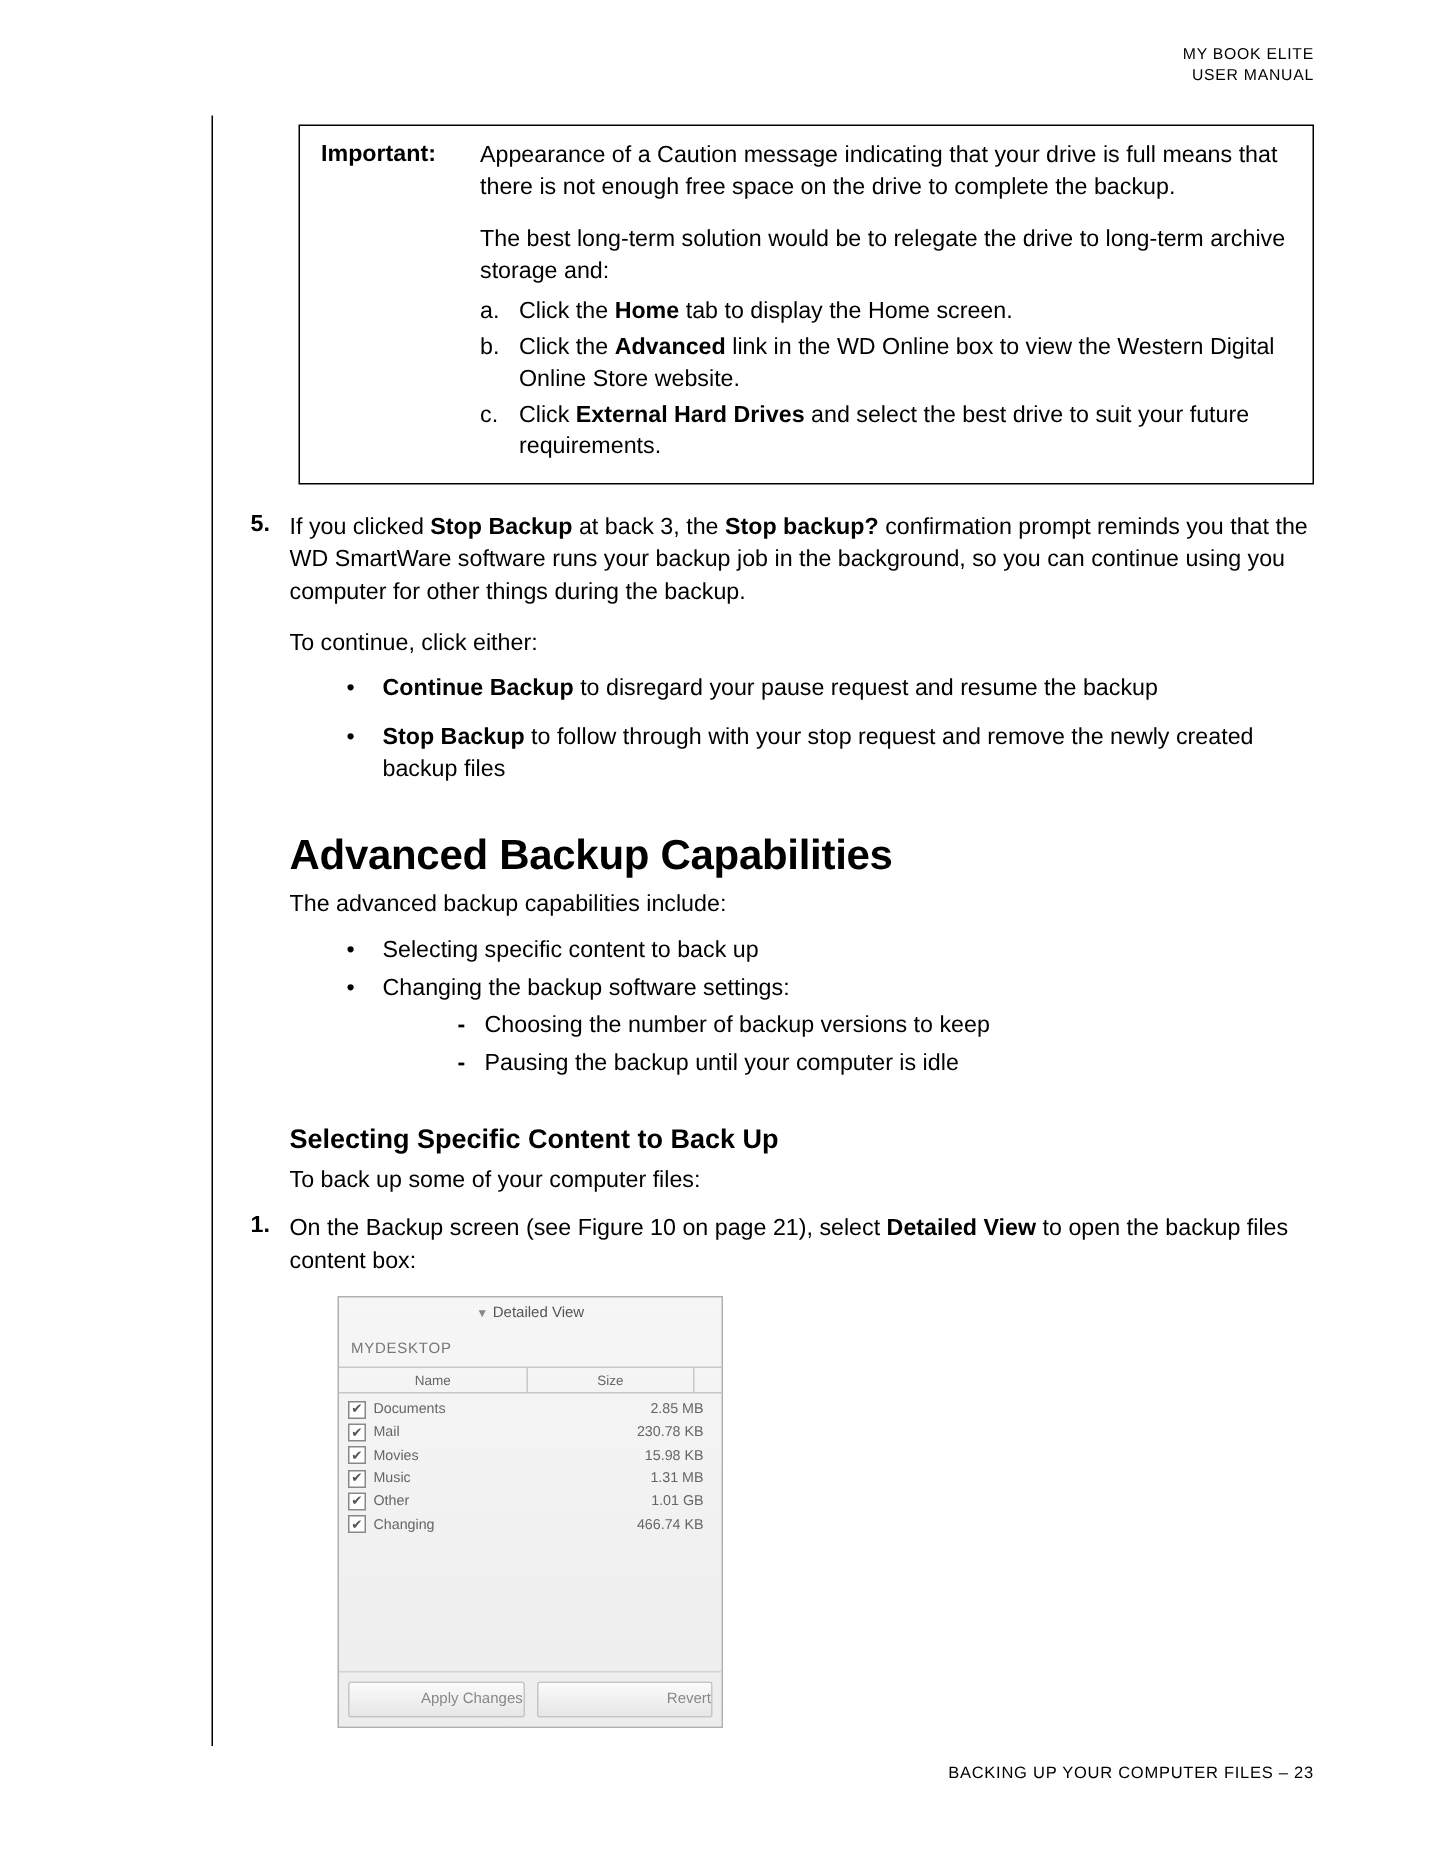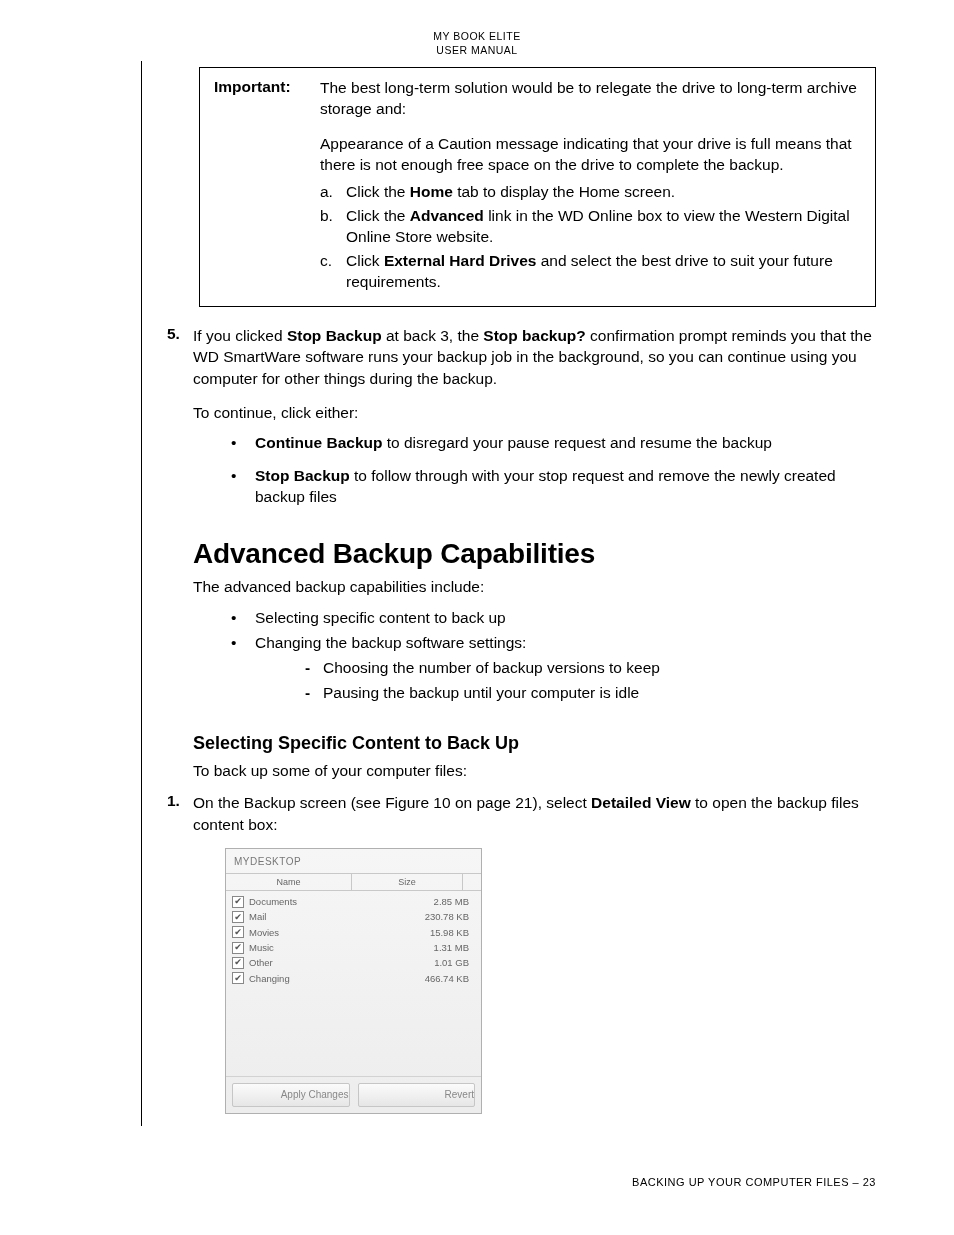--- a/index.html
+++ b/index.html
@@ -20,11 +20,11 @@
     height: 100%;
   }
   .header-text {
-    text-align: center;
+    text-align: right;
     font-size: 10.5px;
     letter-spacing: 0.5px;
     line-height: 1.3;
-    margin-bottom: 4px;
+    margin-bottom: 20px;
   }
   .footer-text {
     position: absolute;

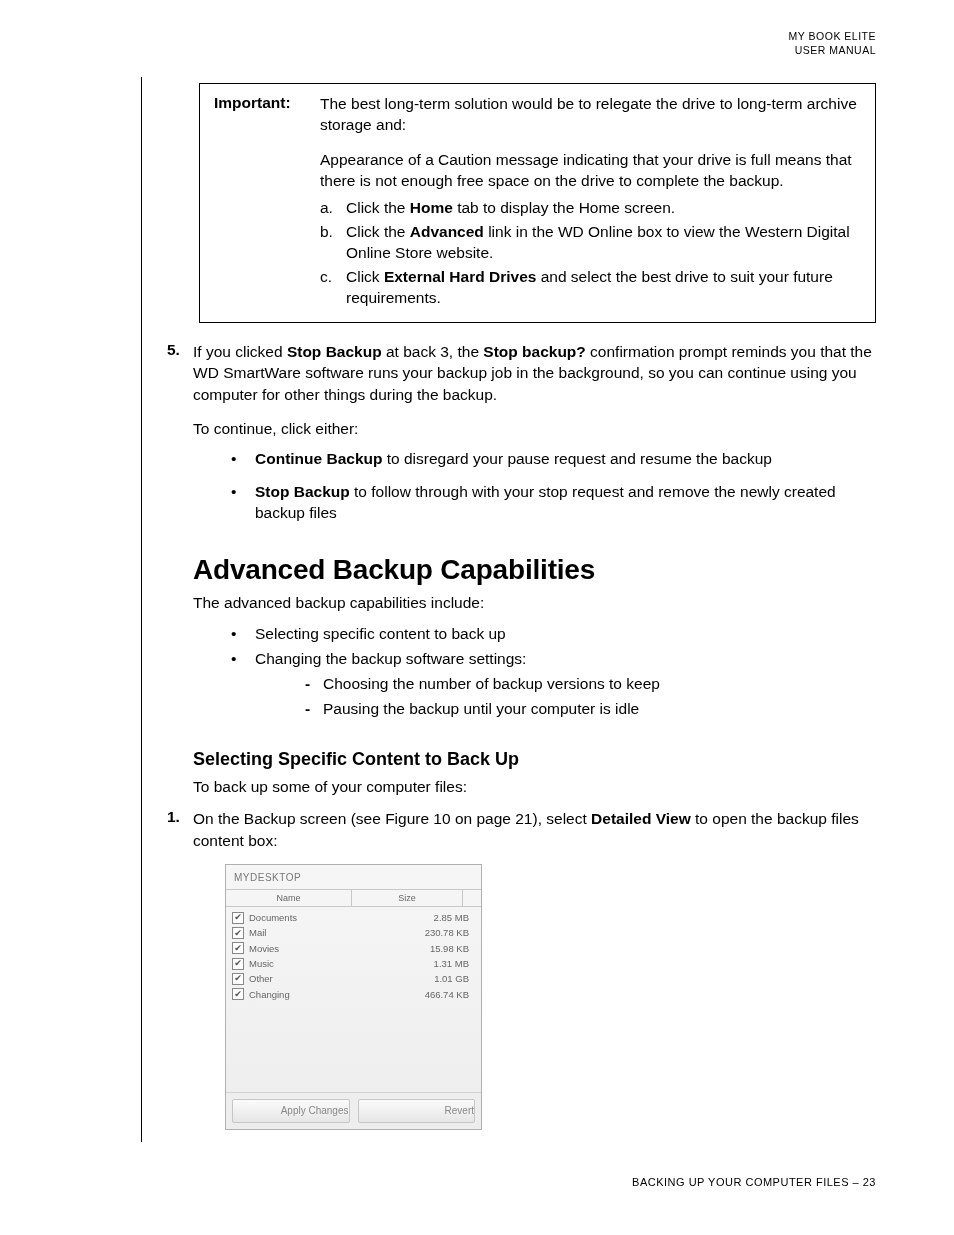--- a/index.html
+++ b/index.html
@@ -166,8 +166,8 @@
       <div class="imp-row">
         <div class="imp-label">Important:</div>
         <div class="imp-body">
+          <p>Appearance of a Caution message indicating that your drive is full means that there is not enough free space on the drive to complete the backup.</p>
           <p>The best long-term solution would be to relegate the drive to long-term archive storage and:</p>
-          <p>Appearance of a Caution message indicating that your drive is full means that there is not enough free space on the drive to complete the backup.</p>
           <ol class="sub-ol">
             <li>
               <span class="mk">a.</span>

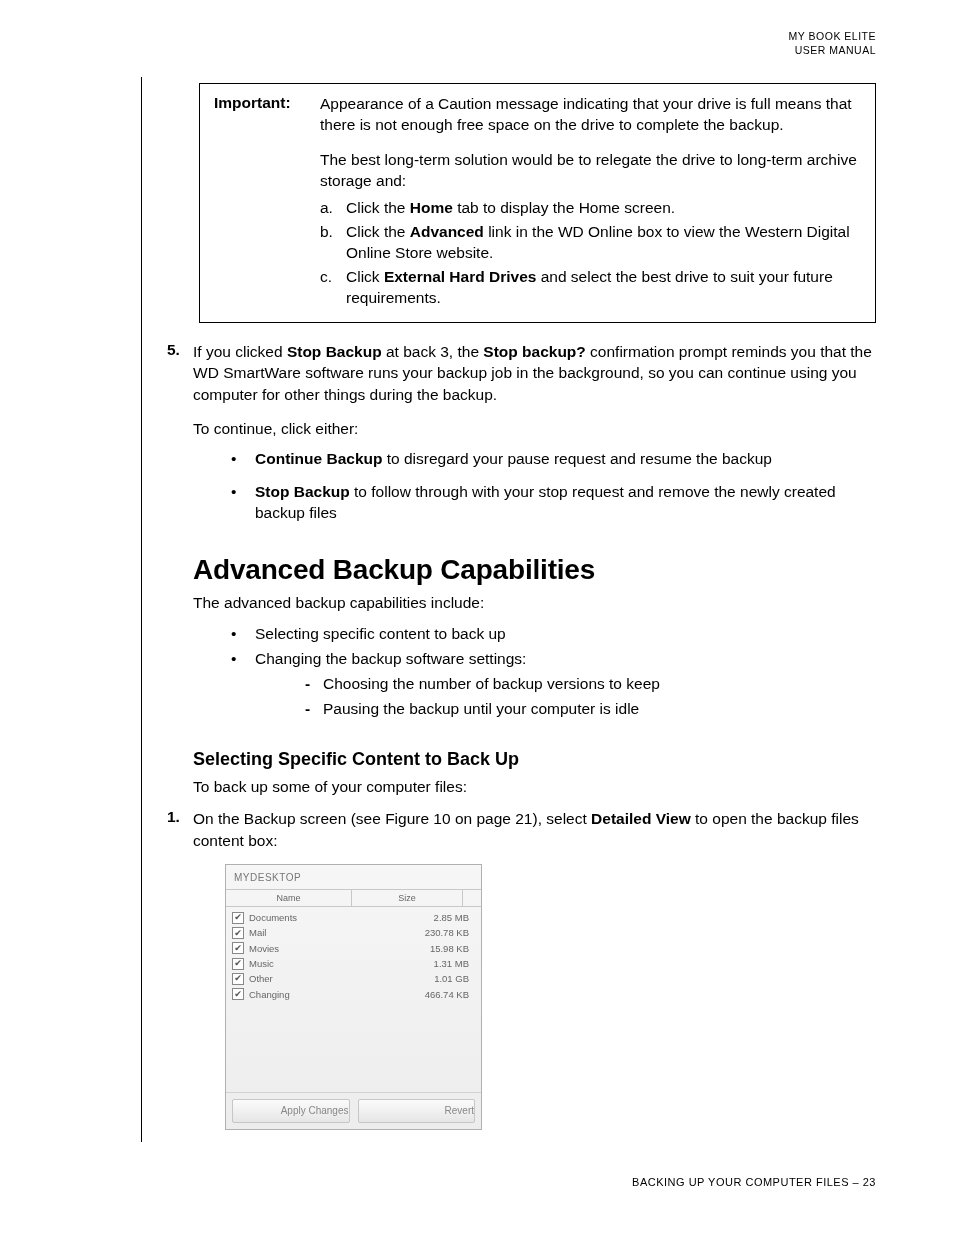--- a/index.html
+++ b/index.html
@@ -238,6 +238,7 @@
         <p><span>On the Backup screen (see Figure 10 on page 21), select </span><span class="b">Detailed View</span><span> to open the backup files content box:</span></p>
 
         <div class="shot">
+          <div class="shot-hdr"><span class="tri">▼</span><span>Detailed View</span></div>
           <div class="shot-sub">MYDESKTOP</div>
           <div class="shot-table-head">
             <div class="cname">Name</div>

